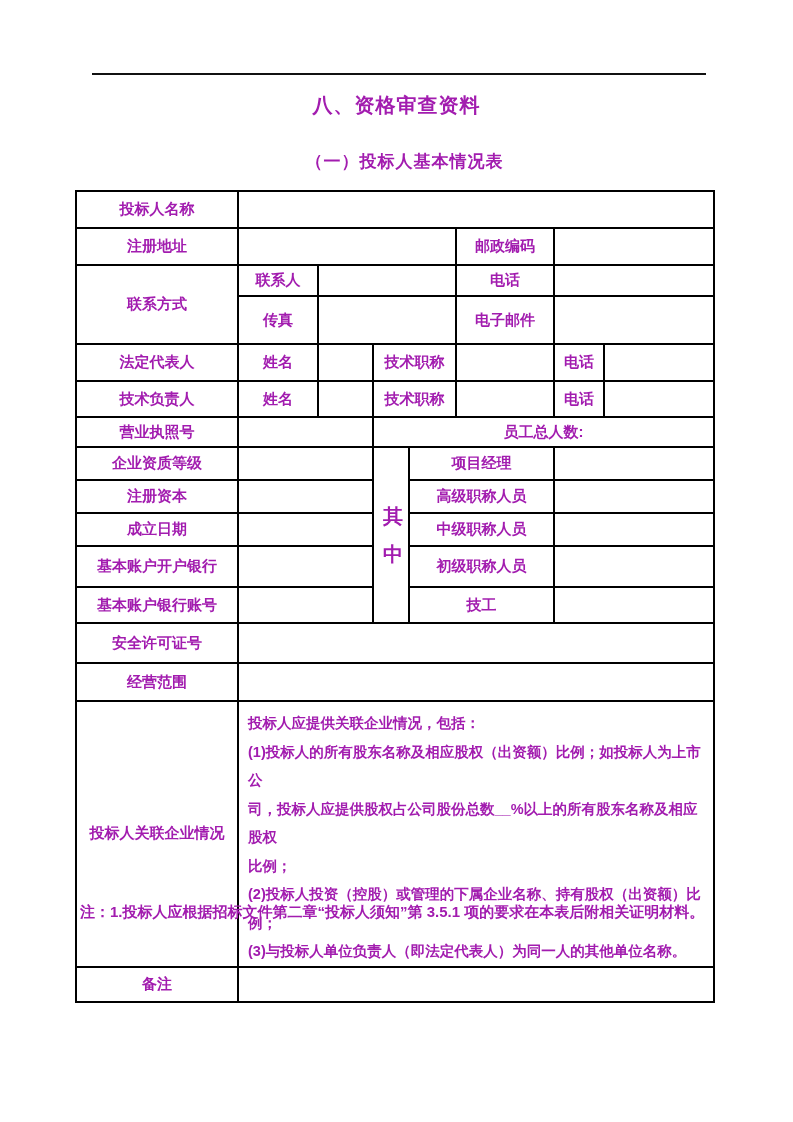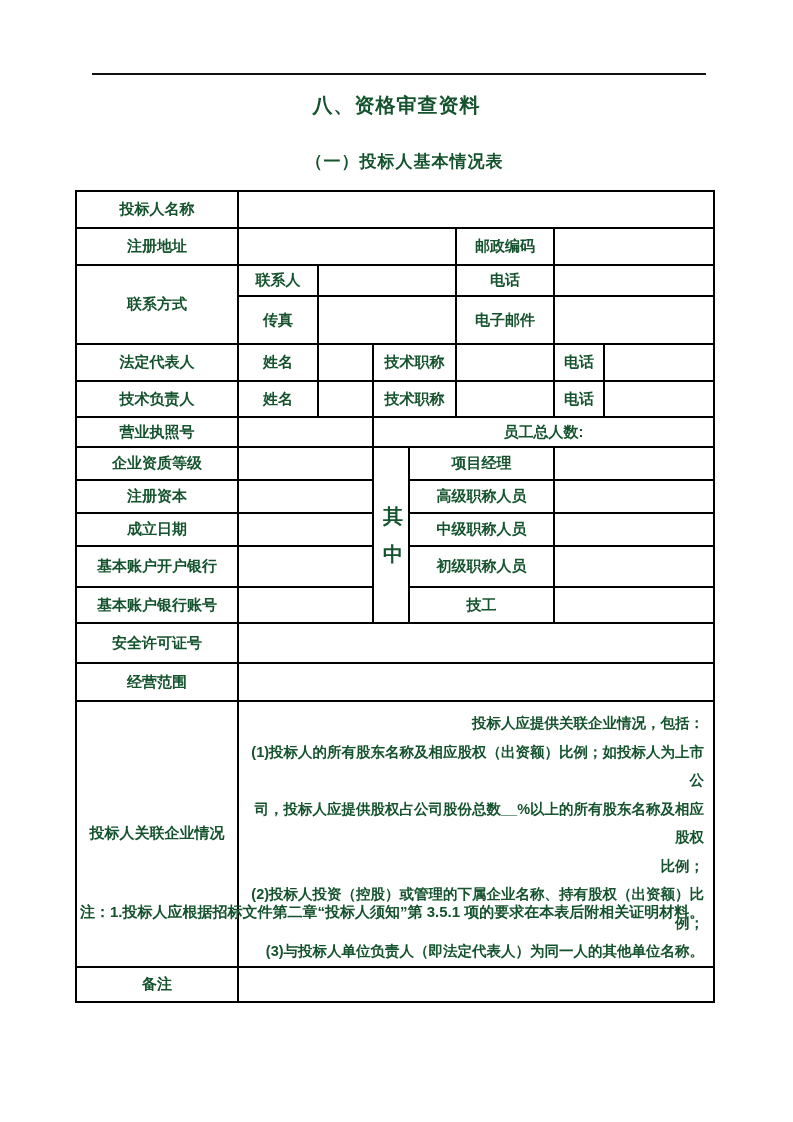--- a/index.html
+++ b/index.html
@@ -9,7 +9,7 @@
     background:#ffffff;
     font-family:"Liberation Sans", sans-serif;
     font-weight:bold;
-    color:#14532d;
+    color:#a21caf;
     overflow:hidden;
     border-radius:32px;
   }

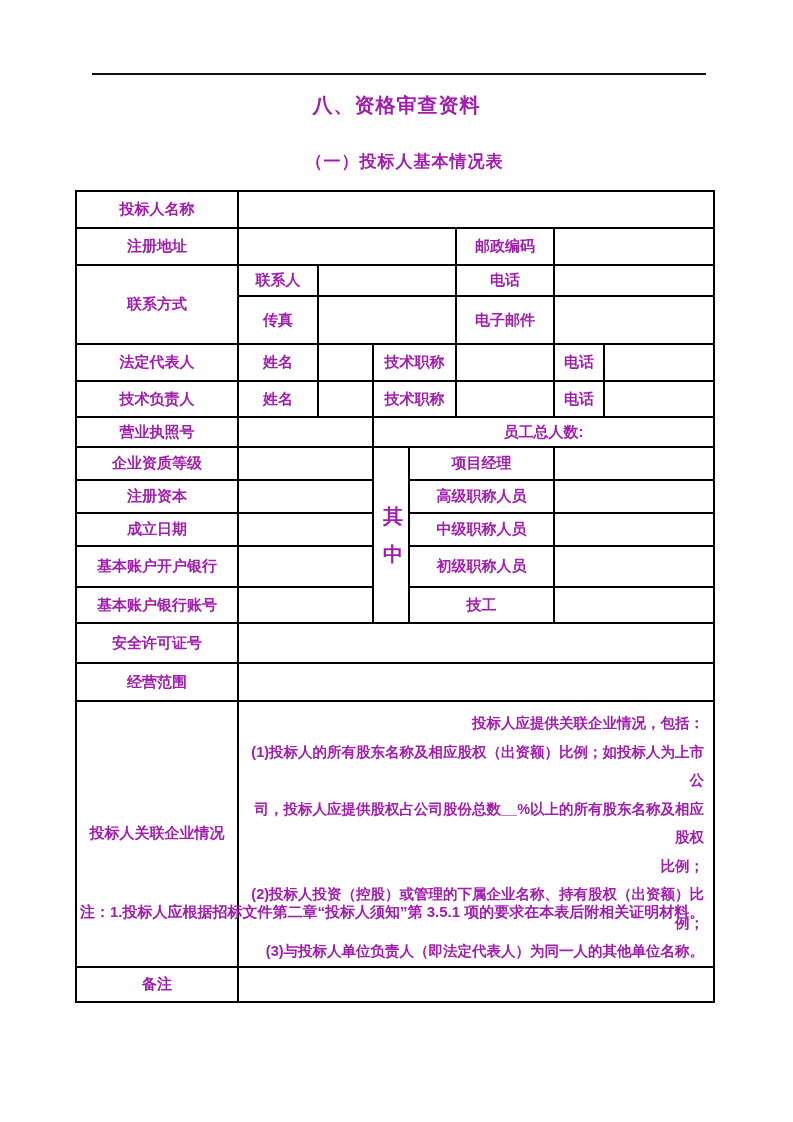--- a/index.html
+++ b/index.html
@@ -39,7 +39,7 @@
     padding:0; overflow:hidden;
   }
   .form-table td.affil-text {
-    text-align:right;
+    text-align:left;
     padding:7px 9px 0 9px;
     font-size:14.5px;
     line-height:28.5px;

